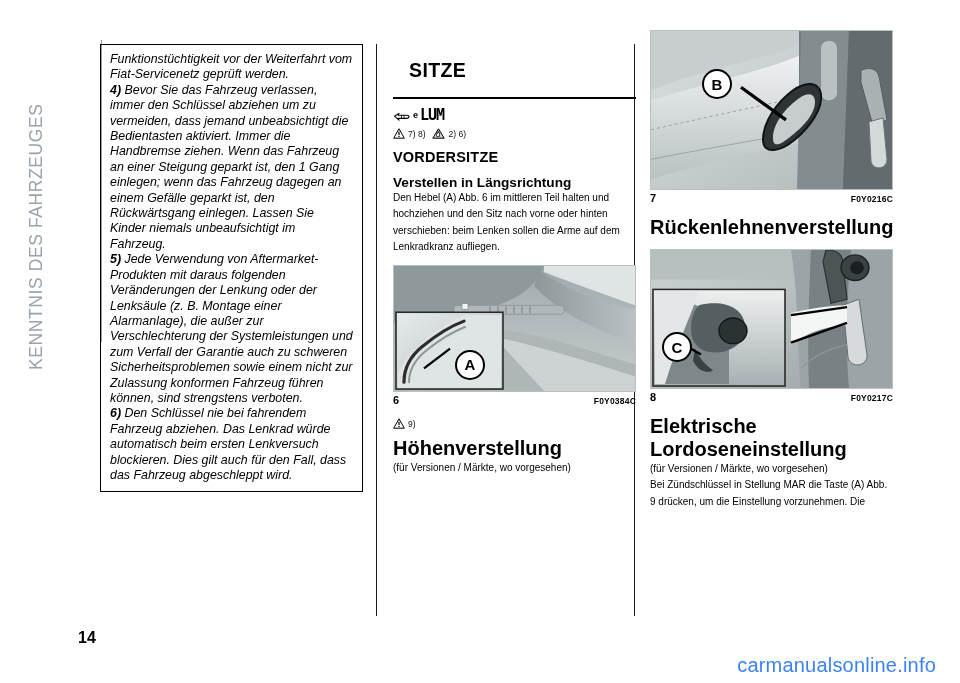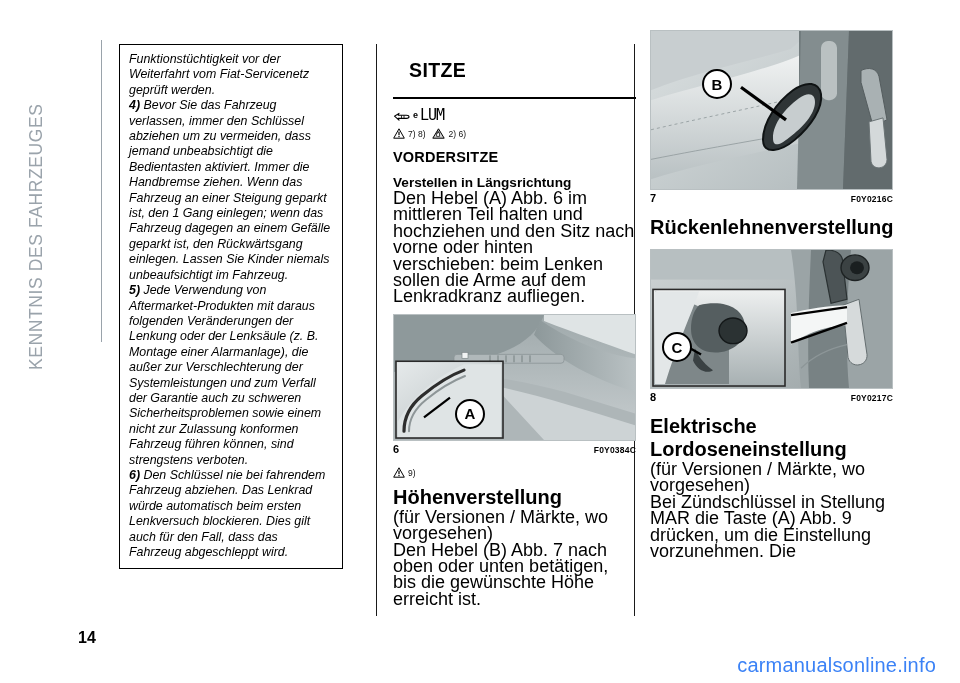--- a/index.html
+++ b/index.html
@@ -50,7 +50,7 @@
     position: absolute;
     top: 44px;
   }
-  #col1 { left: 119px;  width: 224px; }
+  #col1 { left: 100px;  width: 263px; }
   #col2 { left: 393px;  width: 243px; }
   #col3 { left: 650px;  width: 243px; }
 

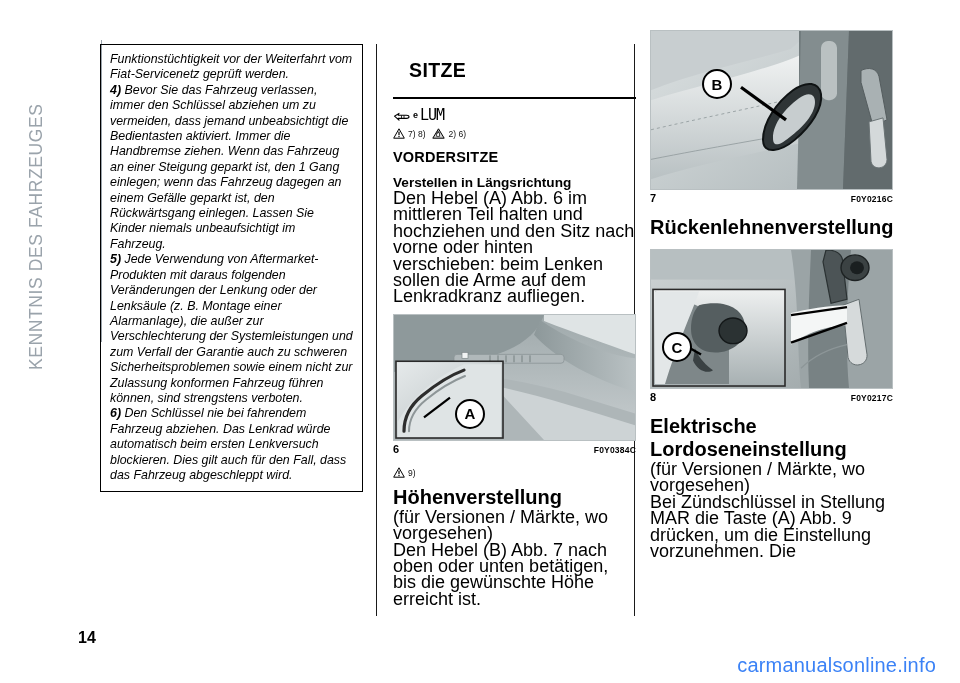--- a/index.html
+++ b/index.html
@@ -140,7 +140,7 @@
   }
   .glyph-block {
     font-size: 15px;
-    font-weight: normal;
+    font-weight: bold;
     letter-spacing: -1px;
     line-height: 15px;
     font-family: "DejaVu Sans Mono", monospace;

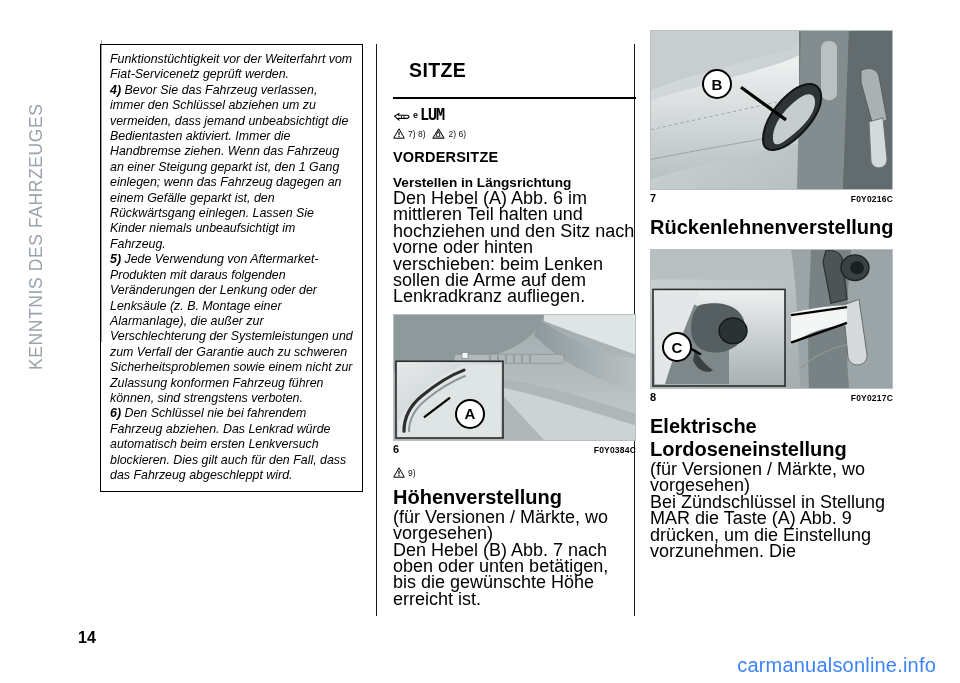--- a/index.html
+++ b/index.html
@@ -114,7 +114,7 @@
   }
   p.body {
     margin: 0;
-    font-size: 18px;
+    font-size: 10px;
     line-height: 16.4px;
   }
 

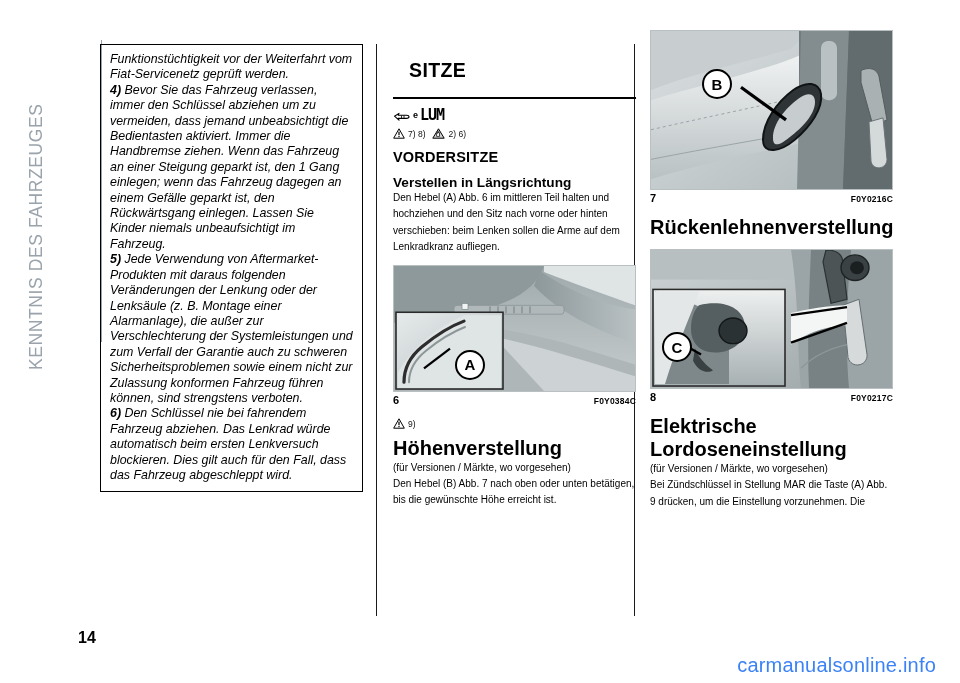--- a/index.html
+++ b/index.html
@@ -341,7 +341,6 @@
 
   <h3 class="block-title" style="margin-top:8px;">Höhenverstellung</h3>
   <p class="body">(für Versionen / Märkte, wo vorgesehen)</p>
-  <p class="body">Den Hebel (B) Abb. 7 nach oben oder unten betätigen, bis die gewünschte Höhe erreicht ist.</p>
 </div>
 
 <div class="col" id="col3" style="top:30px;">

